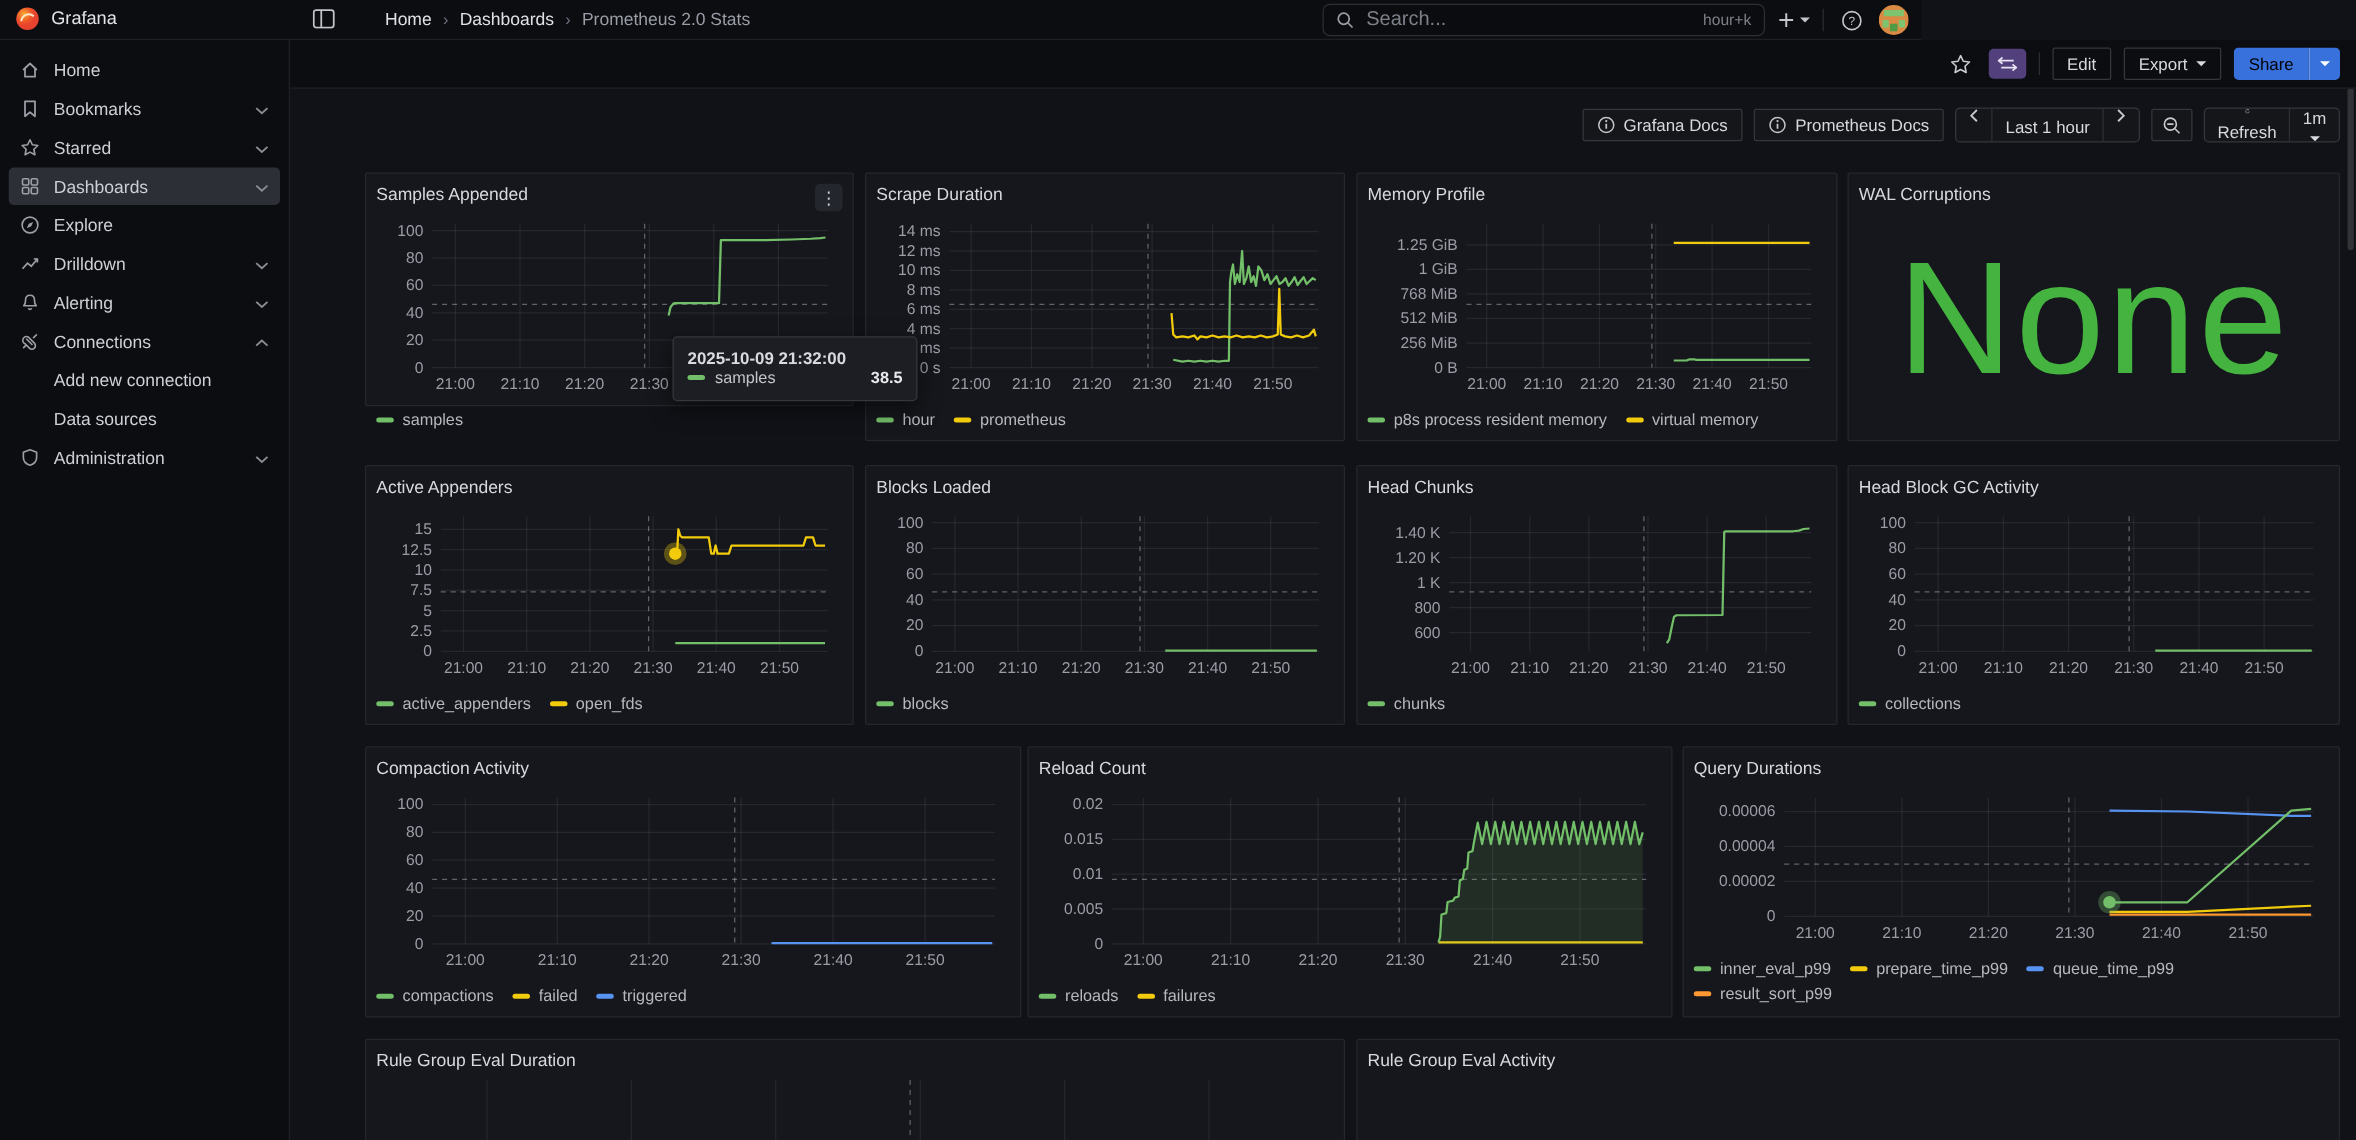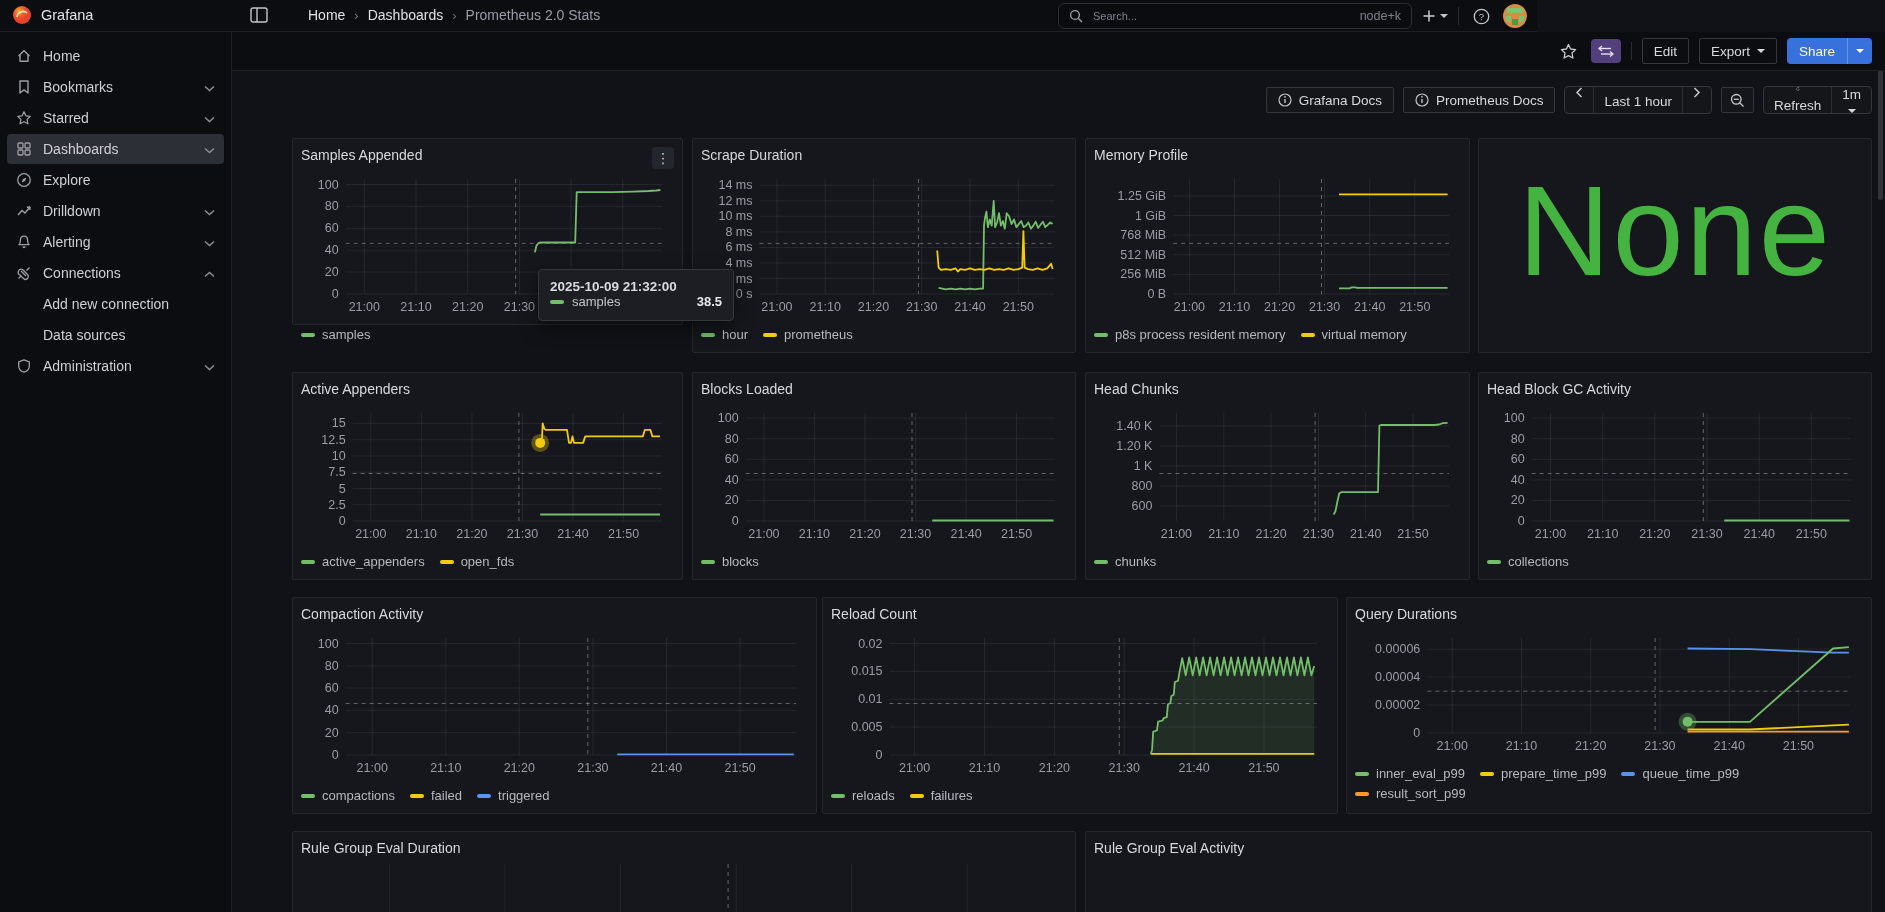--- a/index.html
+++ b/index.html
@@ -19,7 +19,7 @@
   .tb-right{position:absolute;right:10px;top:3px;display:flex;align-items:center;gap:10px;height:26px;}
   .searchbox{width:332px;height:24px;background:#0b0c10;border:1px solid #2c2e35;border-radius:6px;
              display:flex;align-items:center;gap:8px;padding:0 10px;color:#8b8e98;}
-  .searchbox input{flex:1;background:transparent;border:none;outline:none;color:#c9cbd2;font-size:11px;font-family:"Liberation Sans",sans-serif;}
+  .searchbox input{flex:1;background:transparent;border:none;outline:none;color:#c9cbd2;font-size:16px;font-family:"Liberation Sans",sans-serif;}
   .searchbox input::placeholder{color:#7d8089;}
   .kbd{font-size:12.5px;color:#7d8089;}
   .iconbtn{display:inline-flex;align-items:center;justify-content:center;height:26px;min-width:24px;cursor:pointer;color:#c3c5cc;gap:4px;}

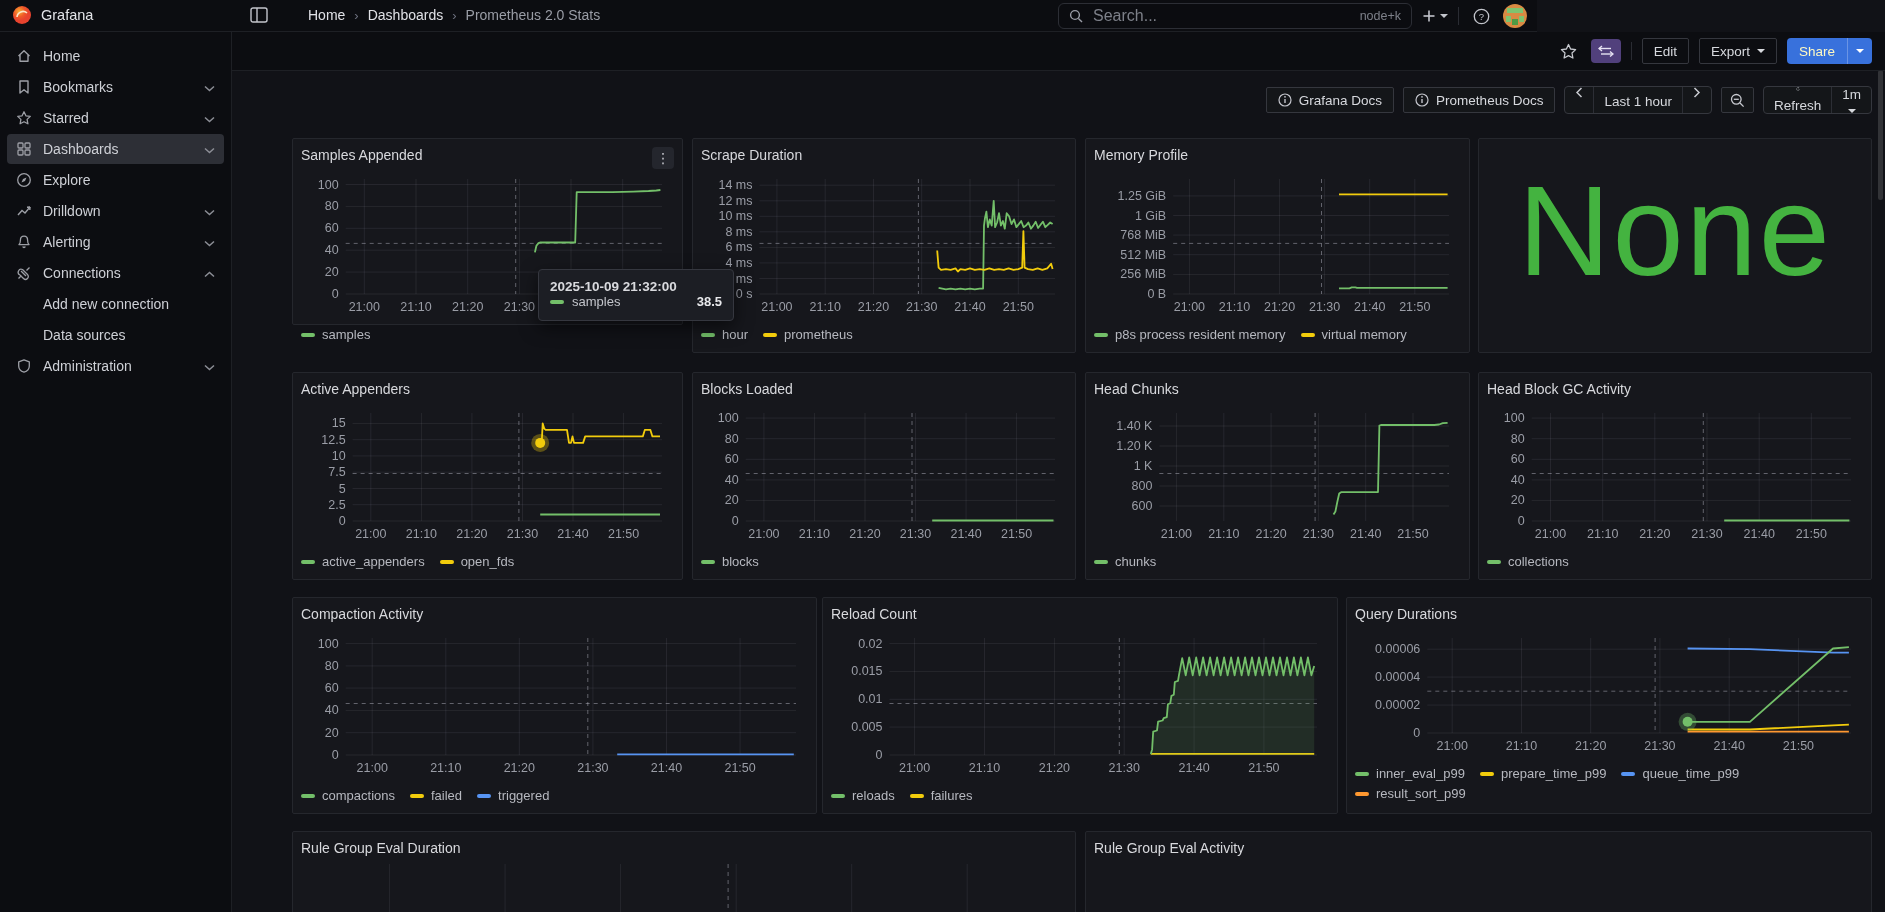--- a/index.html
+++ b/index.html
@@ -114,7 +114,7 @@
           <line x1="9.4" y1="9.4" x2="13" y2="13" stroke="#9a9da6" stroke-width="1.4"></line>
         </svg>
       <input placeholder="Search..." style="">
-      <span class="kbd">node+k</span>
+      <span class="kbd">hour+k</span>
     </div>
     <span class="iconbtn">
       <svg width="14" height="14" viewBox="0 0 14 14">

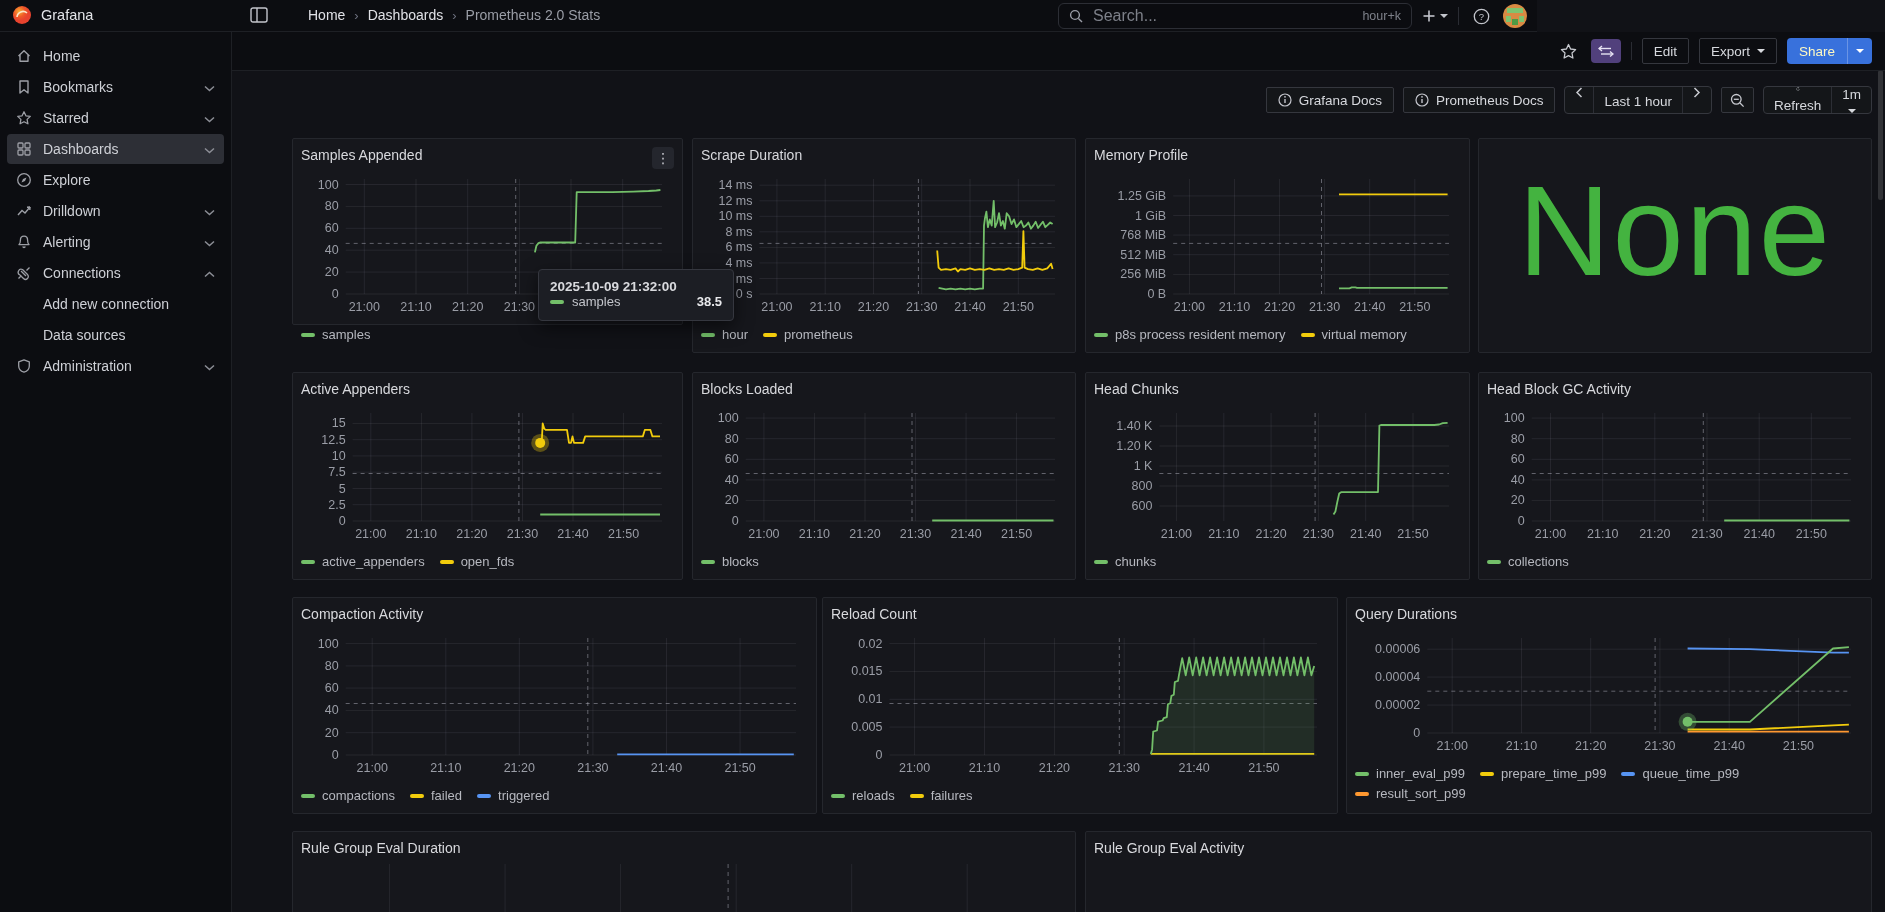--- a/index.html
+++ b/index.html
@@ -41,7 +41,7 @@
   .btn.ghost{background:transparent;}
   .caret{width:0;height:0;border-left:4px solid transparent;border-right:4px solid transparent;border-top:4.5px solid currentColor;display:inline-block;}
   .share-group{display:inline-flex;border-radius:4px;overflow:hidden;}
-  .share-main{height:26px;display:inline-flex;align-items:center;padding:0 12px;background:#3871dc;color:#fef9c3;font-size:13.5px;cursor:pointer;}
+  .share-main{height:26px;display:inline-flex;align-items:center;padding:0 12px;background:#3871dc;color:#000000;font-size:13.5px;cursor:pointer;}
   .share-caret{width:24px;height:26px;display:inline-flex;align-items:center;justify-content:center;background:#3871dc;border-left:1px solid rgba(255,255,255,.25);color:#fff;cursor:pointer;}
   .purplebtn{width:30px;height:24px;border-radius:4px;background:#51407c;display:inline-flex;align-items:center;justify-content:center;cursor:pointer;}
 

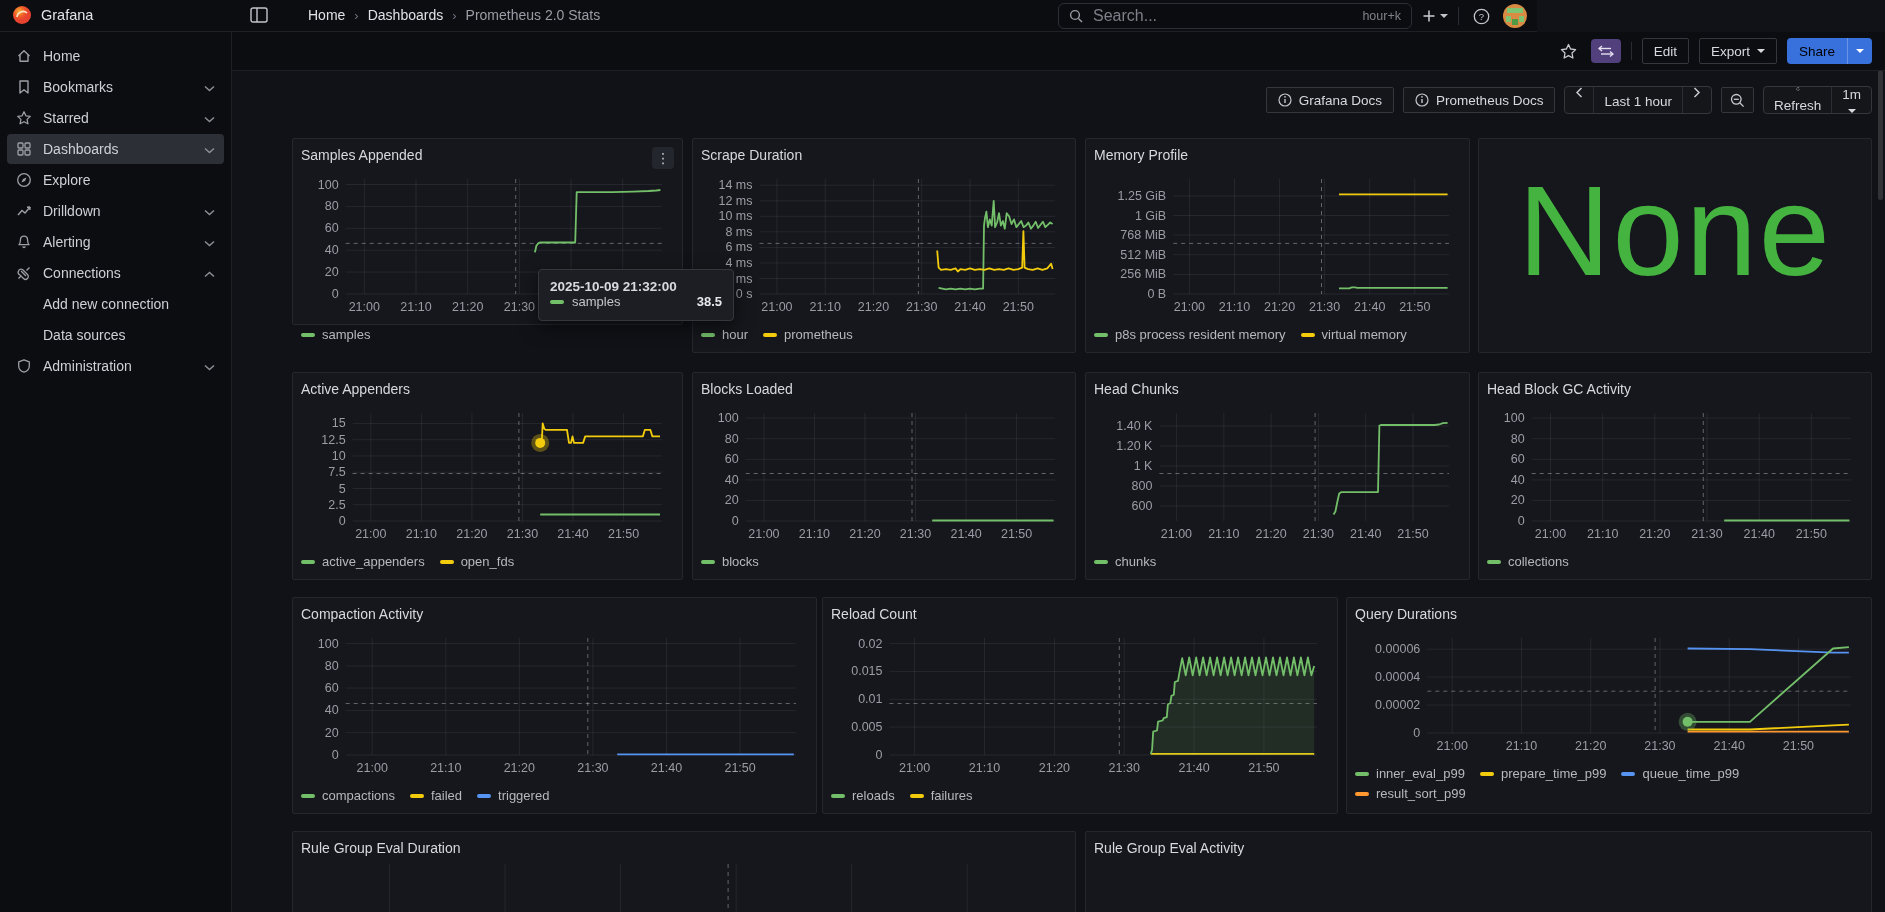--- a/index.html
+++ b/index.html
@@ -466,6 +466,9 @@
           </span>
         </div></section>
       <section class="panel" style="left: 1246px; top: 67px; width: 394px; height: 215px;">
+        <div class="phead">
+          <span class="ptitle">WAL Corruptions</span>
+        </div>
         <div class="bigstat">None</div>
       </section>
       <section class="panel" style="left: 60px; top: 301px; width: 391px; height: 208px;"><div class="phead">

